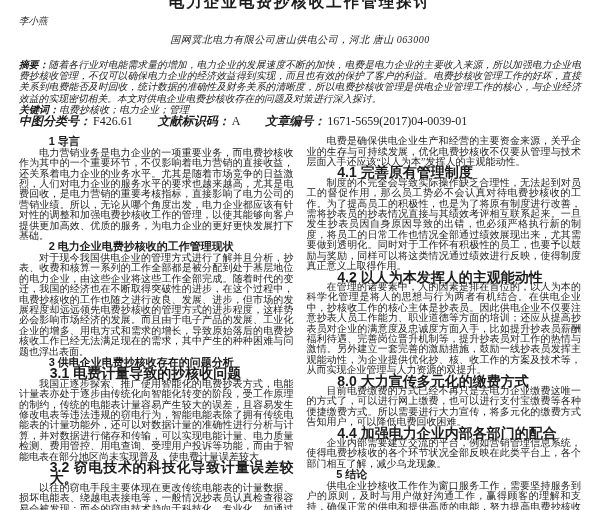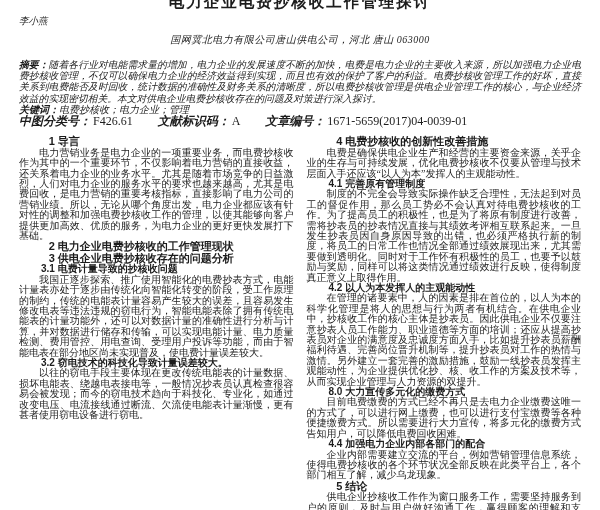--- a/index.html
+++ b/index.html
@@ -117,7 +117,6 @@
         <p class="paragraph">以往的窃电手段主要体现在更改传统电能表的计量数据、损坏电能表、绕越电表接电等，一般情况抄表员认真检查很容易会被发现；而今的窃电技术趋向于科技化、专业化，如通过改变电压、电流接线通过断流、欠流使电能表计量渐慢，更有甚者使用窃电设备进行窃电。</p>
       </div>
     <div class="col" id="col-right">
-        <p class="heading">4 电费抄核收的创新性改善措施</p>
         <p class="paragraph">电费是确保供电企业生产和经营的主要资金来源，关乎企业的生存与可持续发展，优化电费抄核收不仅要从管理与技术层面入手还应该“以人为本”发挥人的主观能动性。</p>
         <p class="subheading">4.1 完善原有管理制度</p>
         <p class="paragraph">制度的不完全会导致实际操作缺乏合理性，无法起到对员工的督促作用，那么员工势必不会认真对待电费抄核收的工作。为了提高员工的积极性，也是为了将原有制度进行改善，需将抄表员的抄表情况直接与其绩效考评相互联系起来。一旦发生抄表员因自身原因导致的出错，也必须严格执行新的制度，将员工的日常工作也情况全部通过绩效展现出来，尤其需要做到透明化。同时对于工作怀有积极性的员工，也要予以鼓励与奖励，同样可以将这类情况通过绩效进行反映，使得制度真正意义上取得作用。</p>

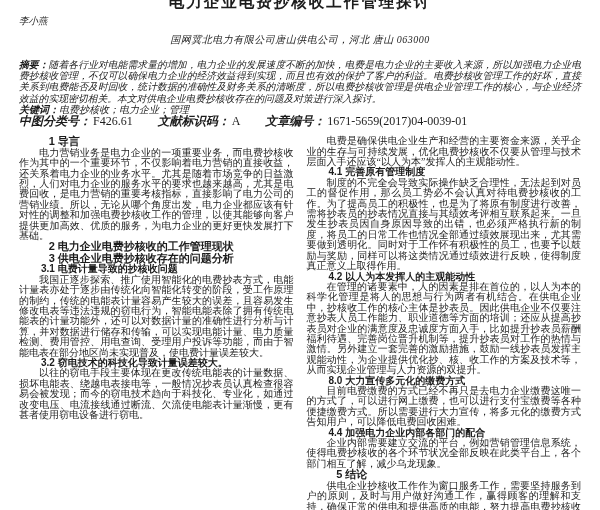--- a/index.html
+++ b/index.html
@@ -80,7 +80,7 @@
   .col .subheading {
     margin: 0 0 0 2.2em;
     font-weight: bold;
-    font-size: 10px;
+    font-size: 14px;
     font-family: "Liberation Sans", "DejaVu Sans", sans-serif;
   }
 </style>

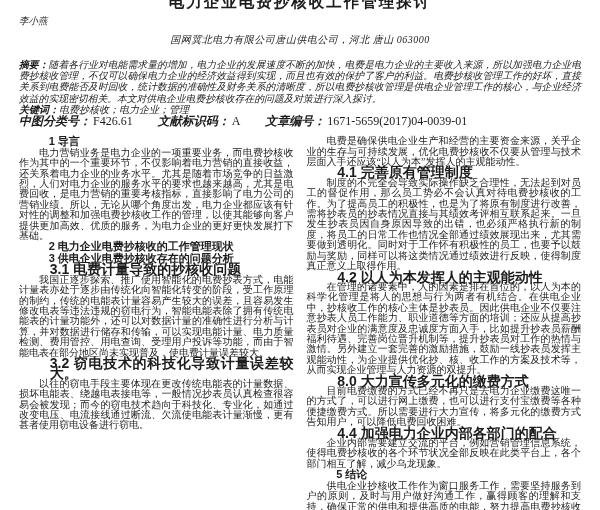--- a/index.html
+++ b/index.html
@@ -110,6 +110,7 @@
         <p class="heading">1 导言</p>
         <p class="paragraph">电力营销业务是电力企业的一项重要业务，而电费抄核收作为其中的一个重要环节，不仅影响着电力营销的直接收益，还关系着电力企业的业务水平。尤其是随着市场竞争的日益激烈，人们对电力企业的服务水平的要求也越来越高，尤其是电费回收，是电力营销的重要考核指标，直接影响了电力公司的营销业绩。所以，无论从哪个角度出发，电力企业都应该有针对性的调整和加强电费抄核收工作的管理，以使其能够向客户提供更加高效、优质的服务，为电力企业的更好更快发展打下基础。</p>
         <p class="heading">2 电力企业电费抄核收的工作管理现状</p>
+        <p class="paragraph">对于现今我国供电企业的管理方式进行了解并且分析，抄表、收费和核算一系列的工作全部都是被分配到处于基层地位的电力企业，由这些企业将这些工作全部完成。随着时代的变迁，我国的经济也在不断取得突破性的进步，在这个过程中，电费抄核收的工作也随之进行改良、发展、进步，但市场的发展程度却远远领先电费抄核收的管理方式的进步程度，这样势必会影响市场经济的发展。而且由于电子产品的发展、工业化企业的增多、用电方式和需求的增长，导致原始落后的电费抄核收工作已经无法满足现在的需求，其中产生的种种困难与问题也浮出表面。</p>
         <p class="heading">3 供电企业电费抄核收存在的问题分析</p>
         <p class="subheading">3.1 电费计量导致的抄核收问题</p>
         <p class="paragraph">我国正逐步探索、推广使用智能化的电费抄表方式，电能计量表亦处于逐步由传统化向智能化转变的阶段，受工作原理的制约，传统的电能表计量容易产生较大的误差，且容易发生修改电表等违法违规的窃电行为，智能电能表除了拥有传统电能表的计量功能外，还可以对数据计量的准确性进行分析与计算，并对数据进行储存和传输，可以实现电能计量、电力质量检测、费用管控、用电查询、受理用户投诉等功能，而由于智能电表在部分地区尚未实现普及，使电费计量误差较大。</p>

